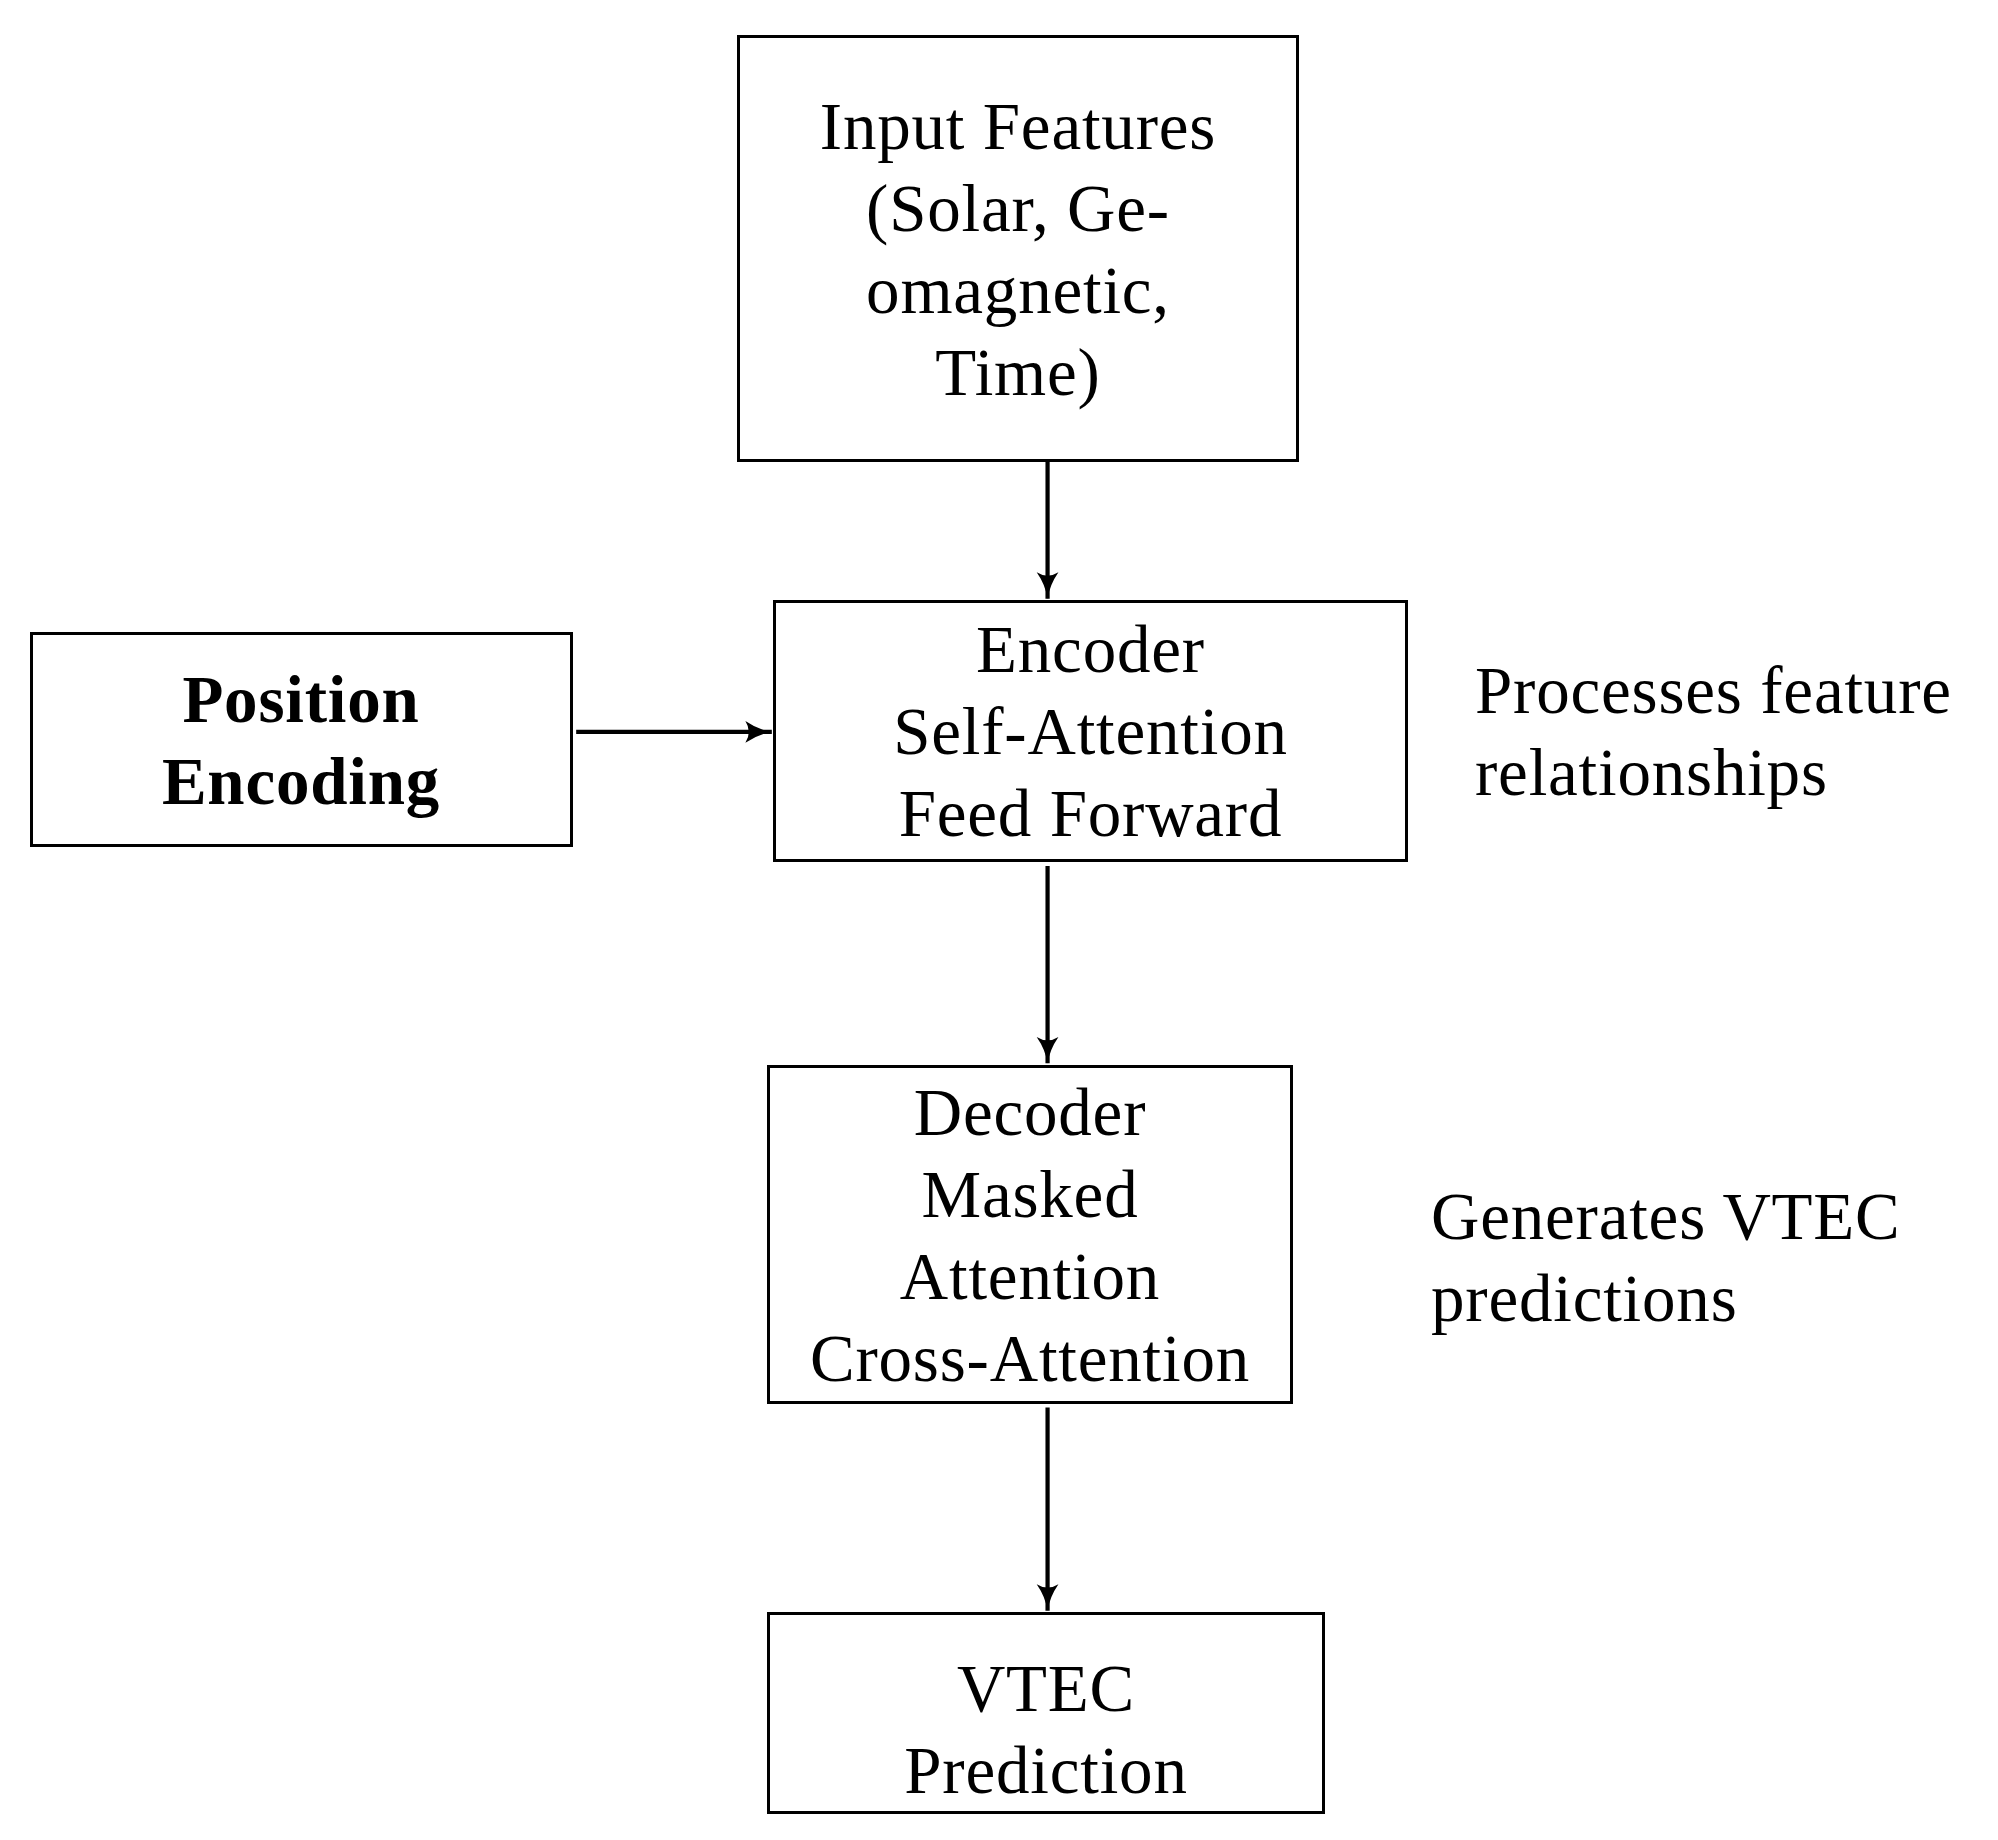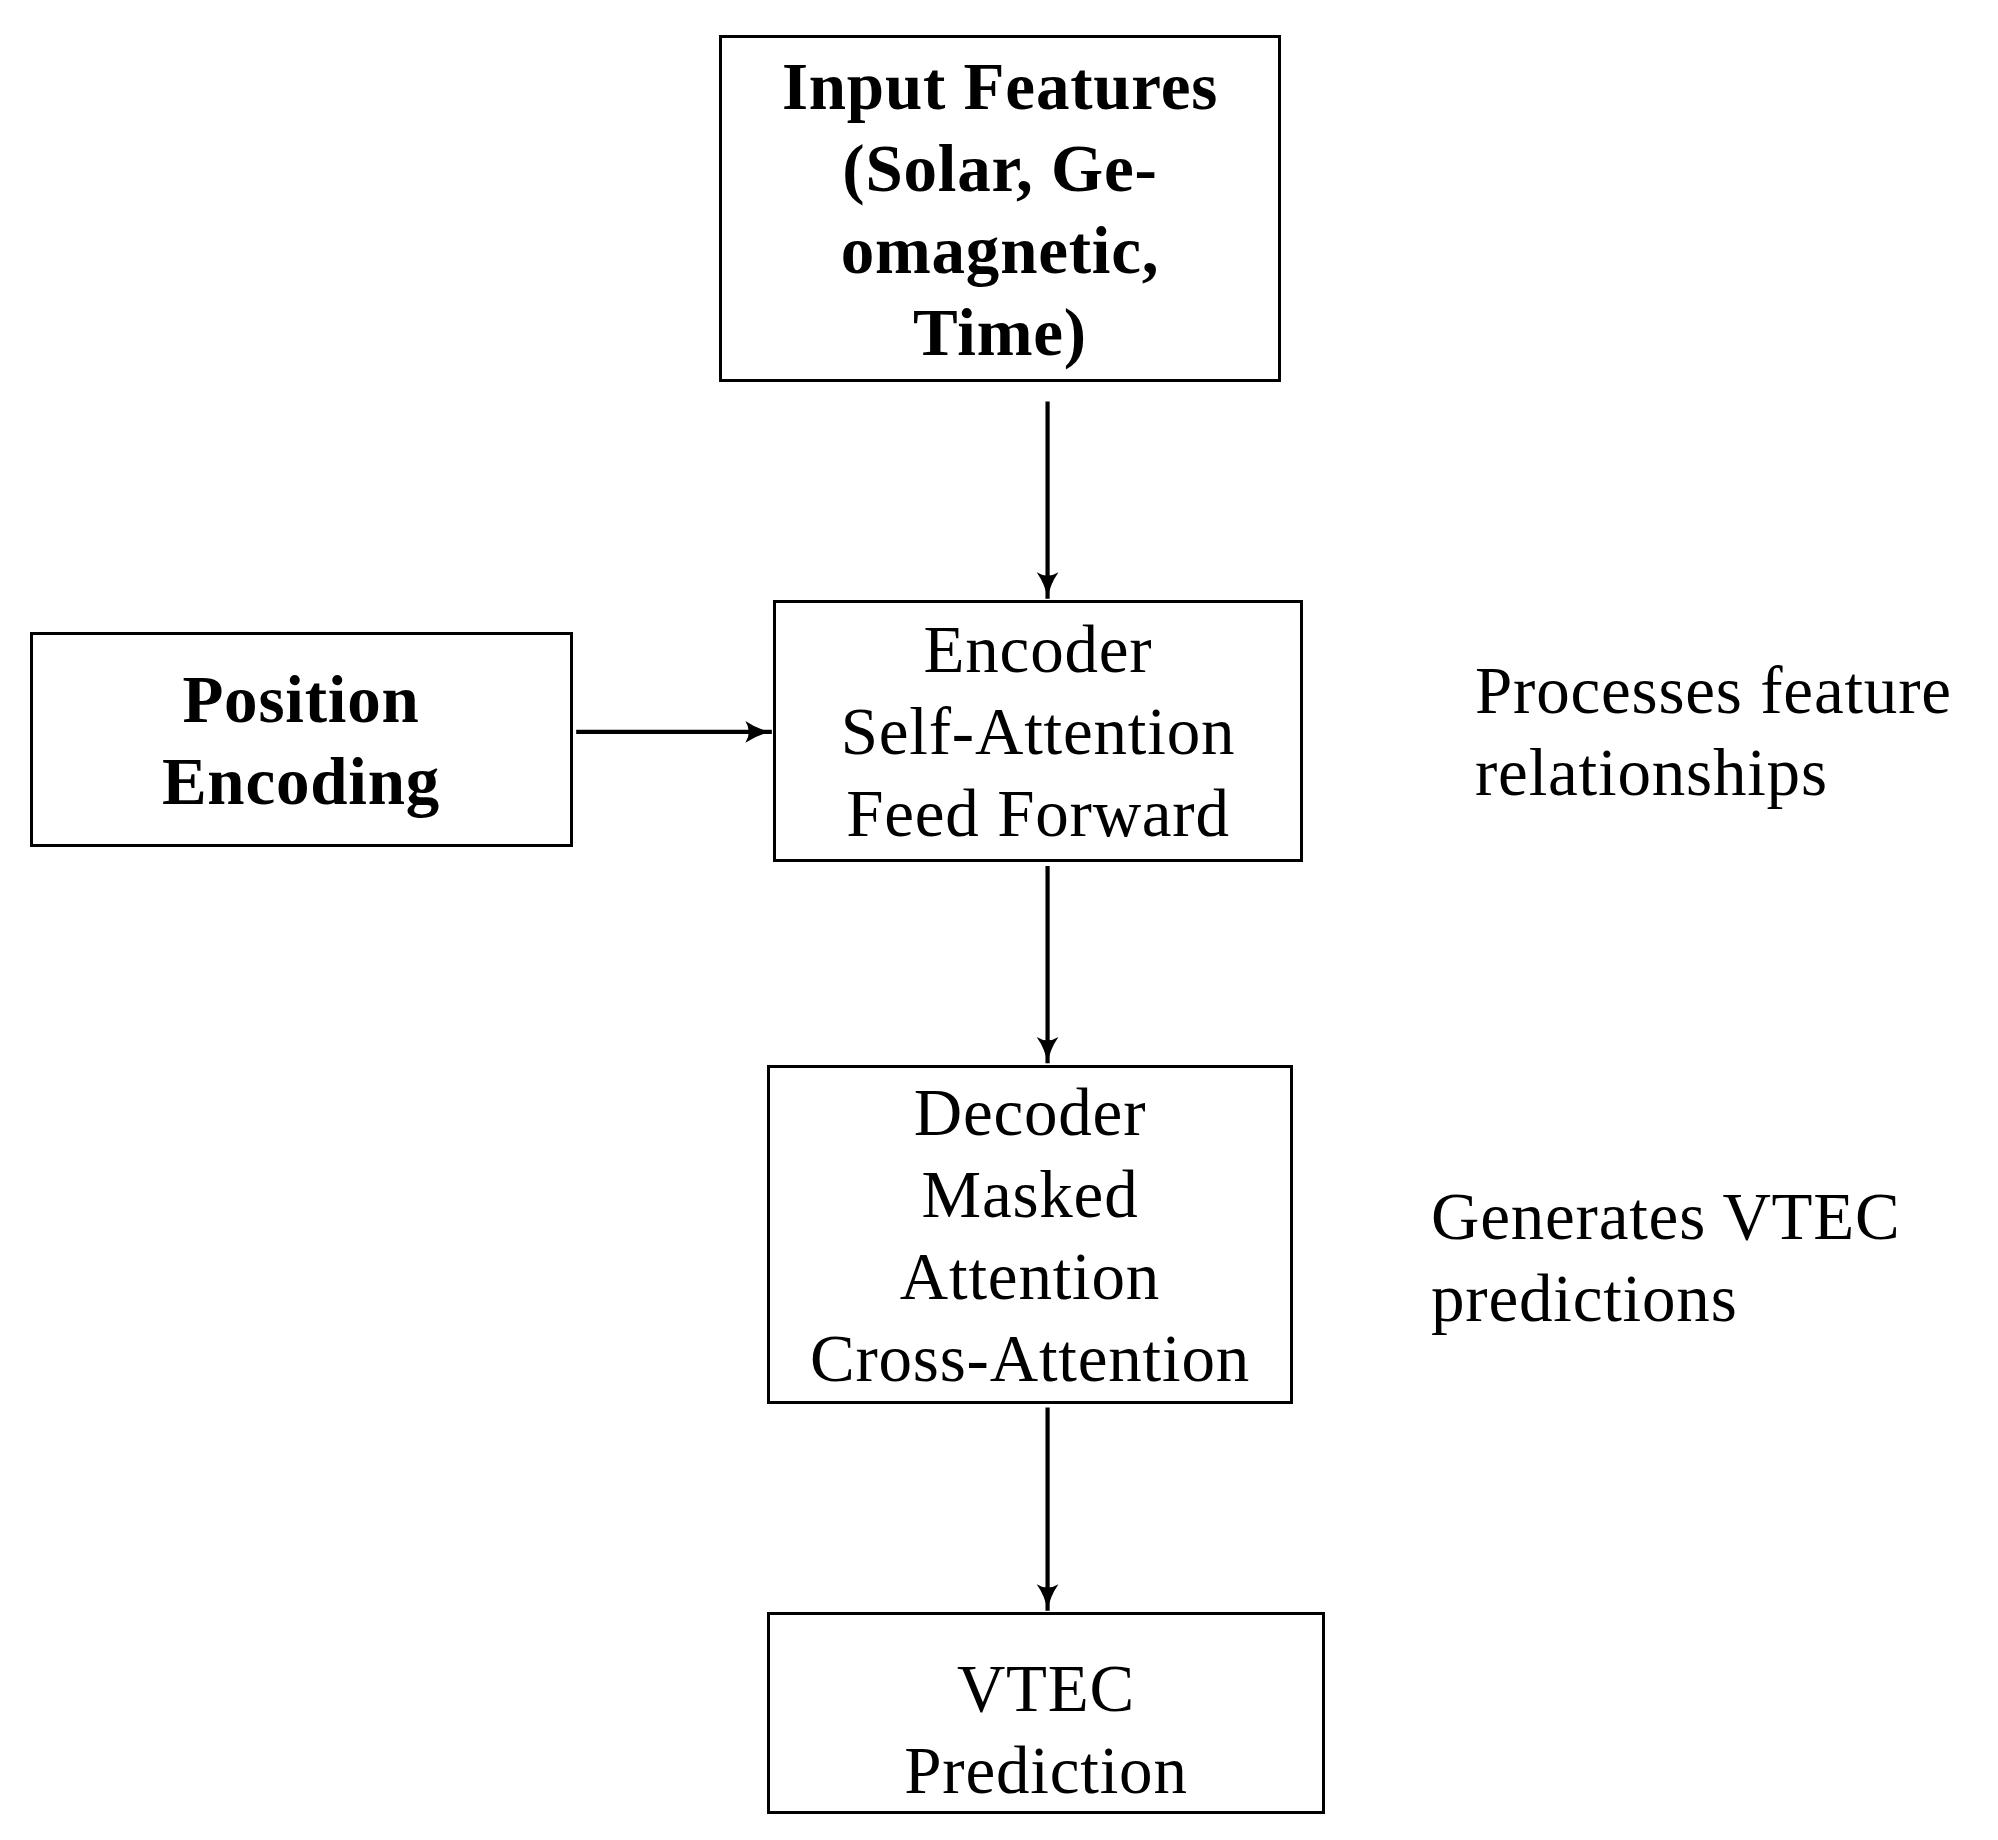--- a/index.html
+++ b/index.html
@@ -40,7 +40,7 @@
     position: absolute;
     text-align: left;
   }
-  #node-input    { left: 719px;  top: 35px;   width: 562px; height: 347px; font-weight: bold; }
+  #node-input    { left: 737px;  top: 35px;   width: 562px; height: 427px; }
   #node-position { left: 29.5px;   top: 632px;  width: 543px; height: 215px; font-weight: bold; }
   #node-encoder  { left: 773px;  top: 600px;  width: 530px; height: 262px; }
   #node-decoder  { left: 767px;  top: 1065px; width: 526px; height: 339px; }

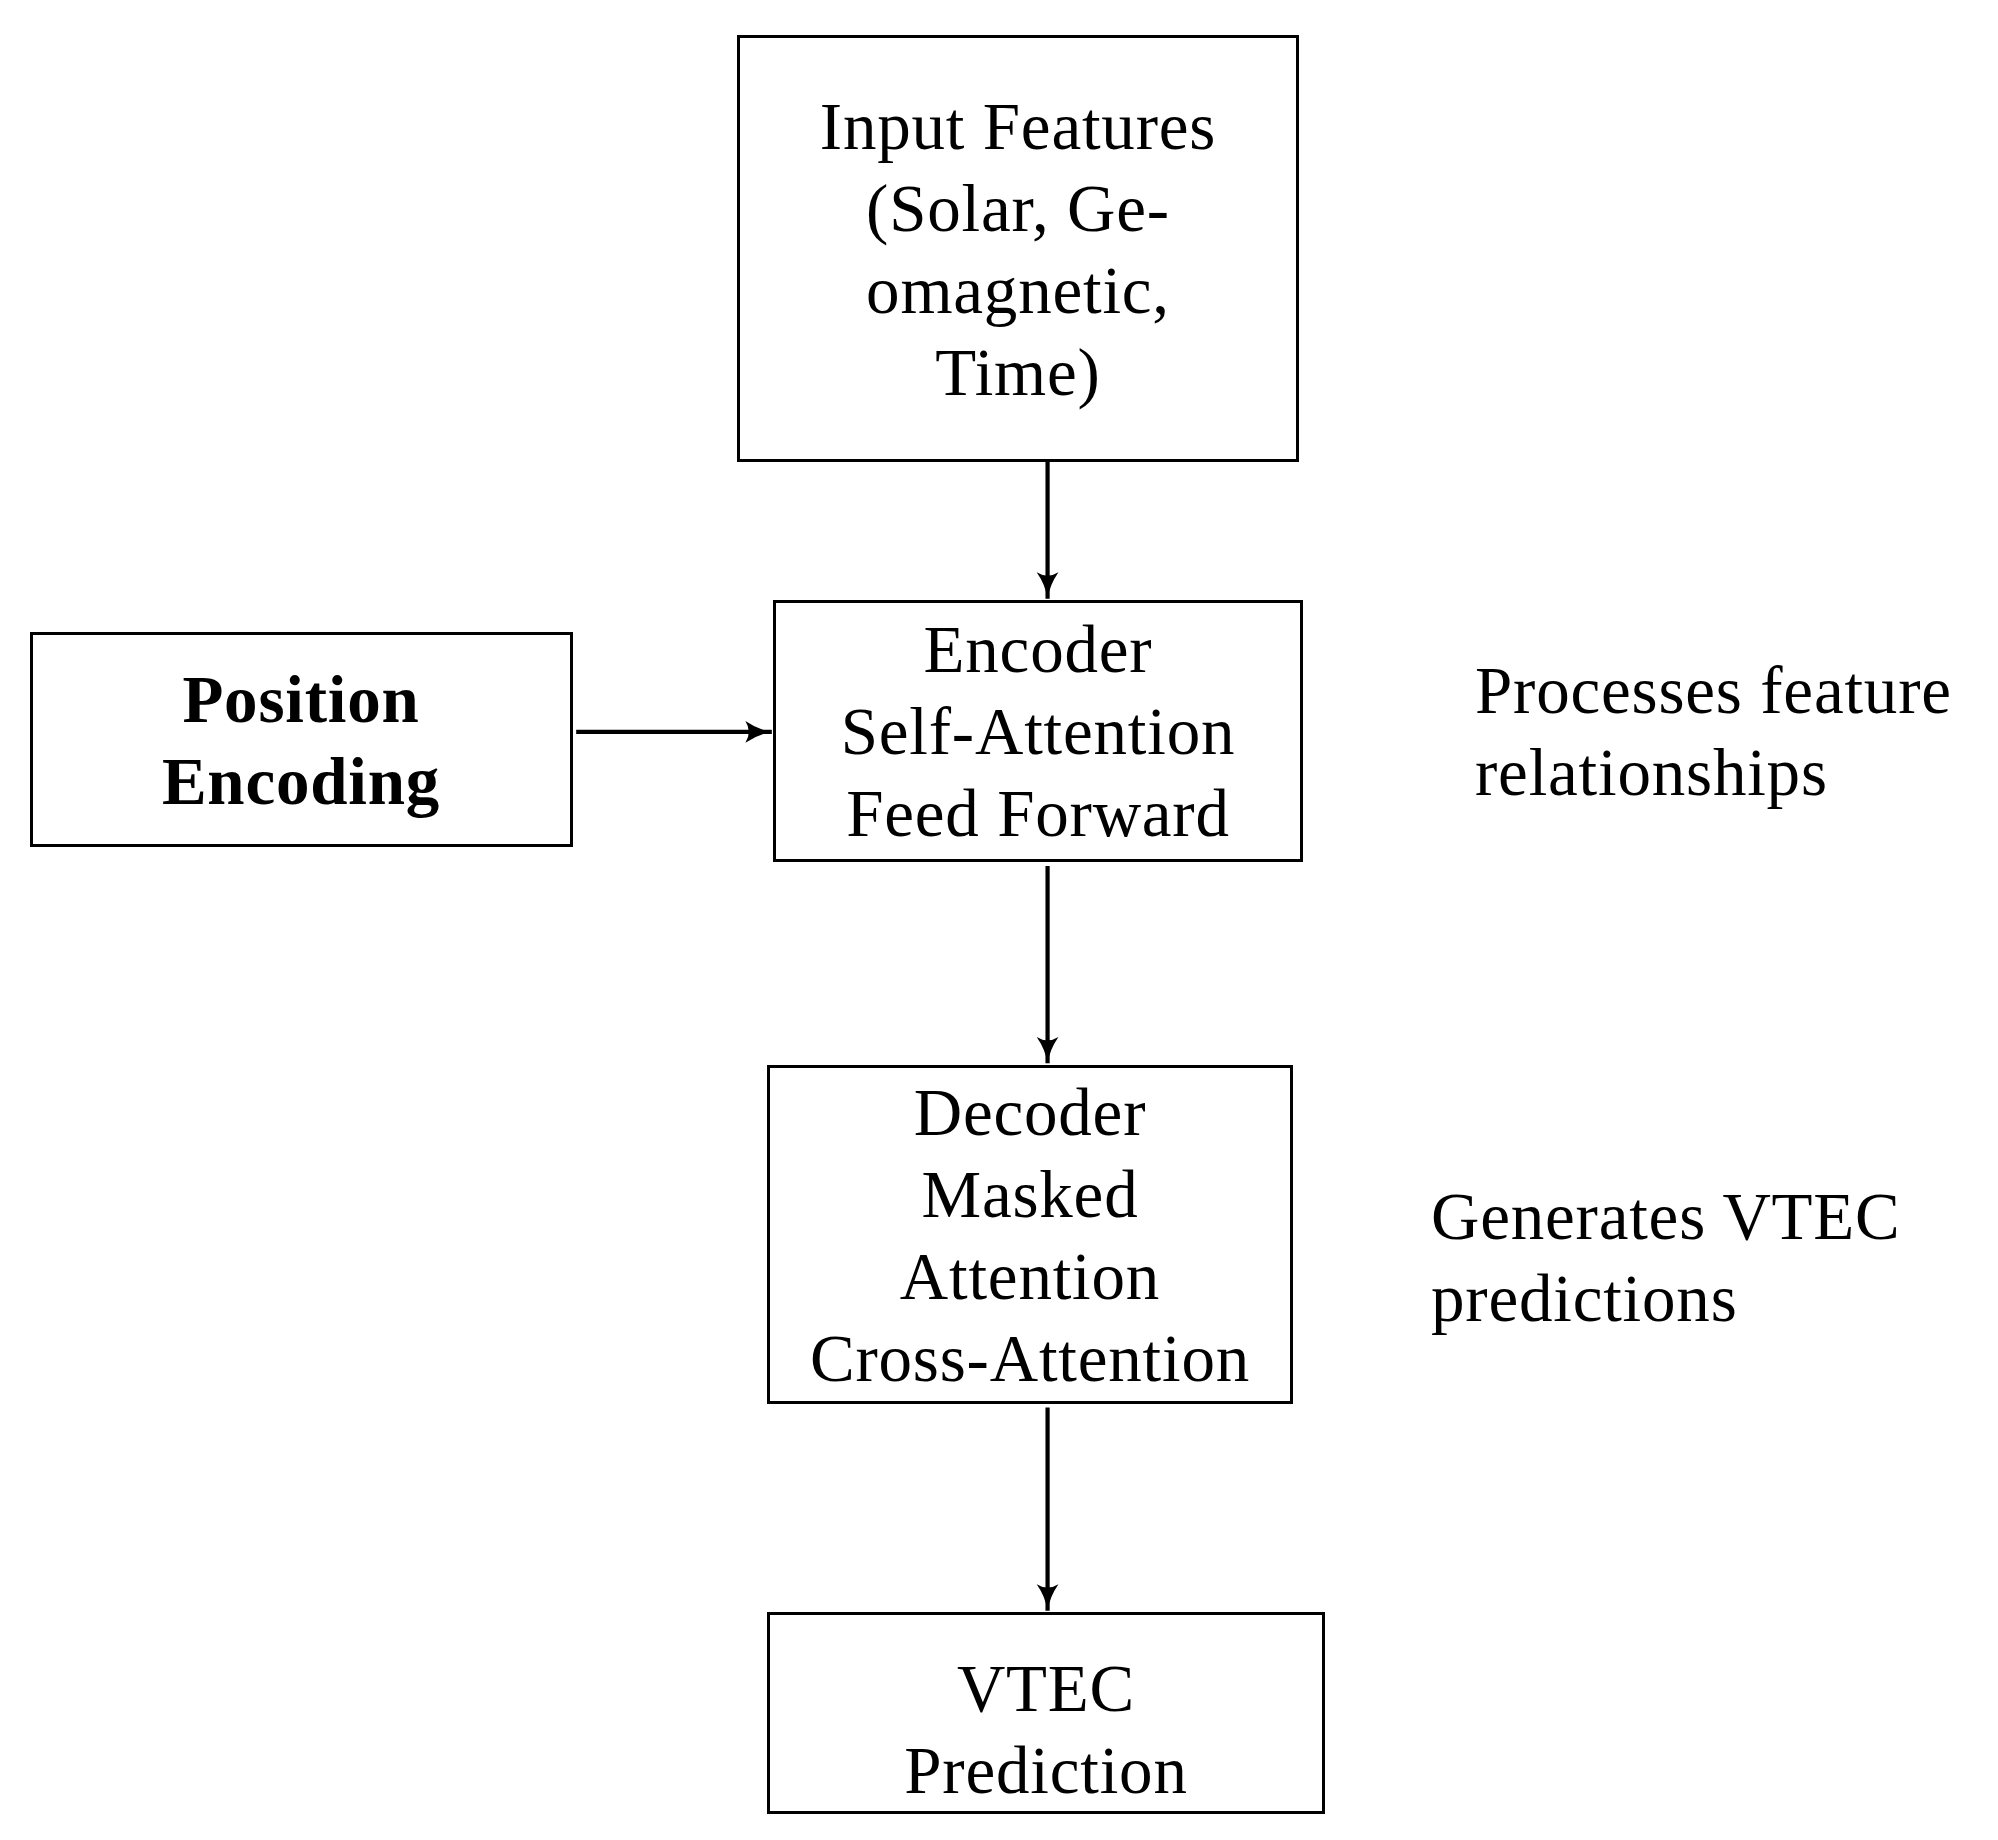--- a/index.html
+++ b/index.html
@@ -42,7 +42,7 @@
   }
   #node-input    { left: 737px;  top: 35px;   width: 562px; height: 427px; }
   #node-position { left: 29.5px;   top: 632px;  width: 543px; height: 215px; font-weight: bold; }
-  #node-encoder  { left: 773px;  top: 600px;  width: 530px; height: 262px; }
+  #node-encoder  { left: 773px;  top: 600px;  width: 635px; height: 262px; }
   #node-decoder  { left: 767px;  top: 1065px; width: 526px; height: 339px; }
   #node-vtec     { left: 767px;  top: 1612px; width: 558px; height: 202px; align-items: flex-end; }
   #note-encoder  { left: 1428px; top: 649px; margin-left: 47px;  }

